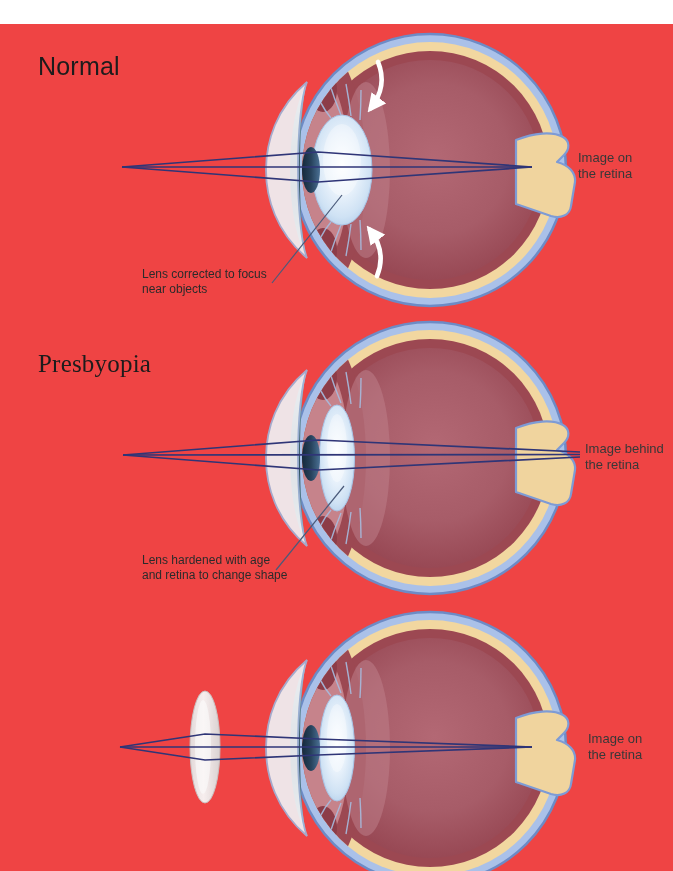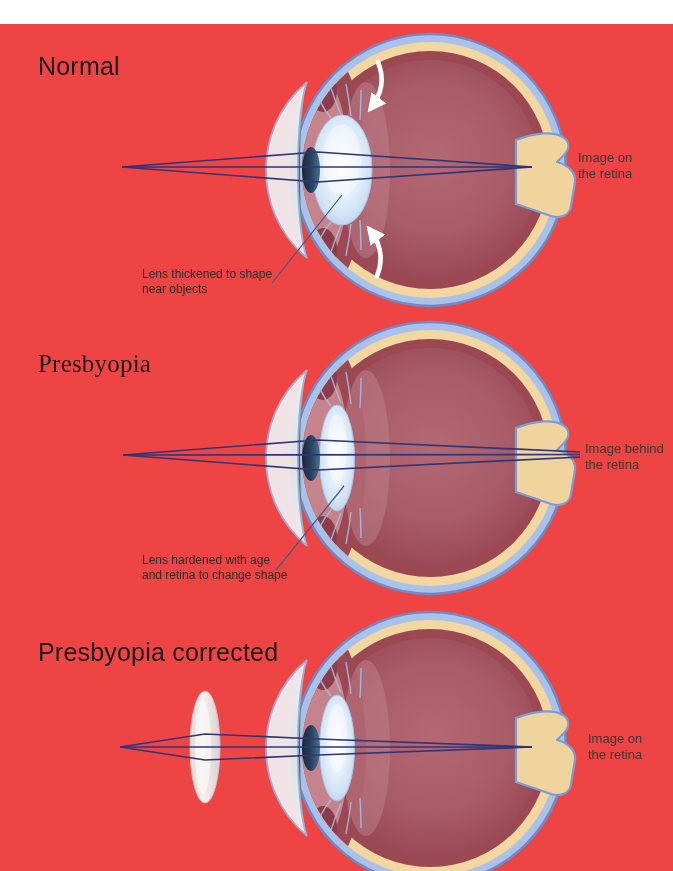--- a/index.html
+++ b/index.html
@@ -157,7 +157,7 @@
   </svg>
 
   <div class="label panel-title" style="left:38px;top:28px;">Normal</div>
-  <div class="label lens-caption" style="left:142px;top:243px;width:140px;">Lens thickened to shape
+  <div class="label lens-caption" style="left:142px;top:243px;width:140px;">Lens corrected to focus
 near objects</div>
   <div class="label result-caption" style="left:578px;top:126px;width:90px;">Image on
 the retina</div>

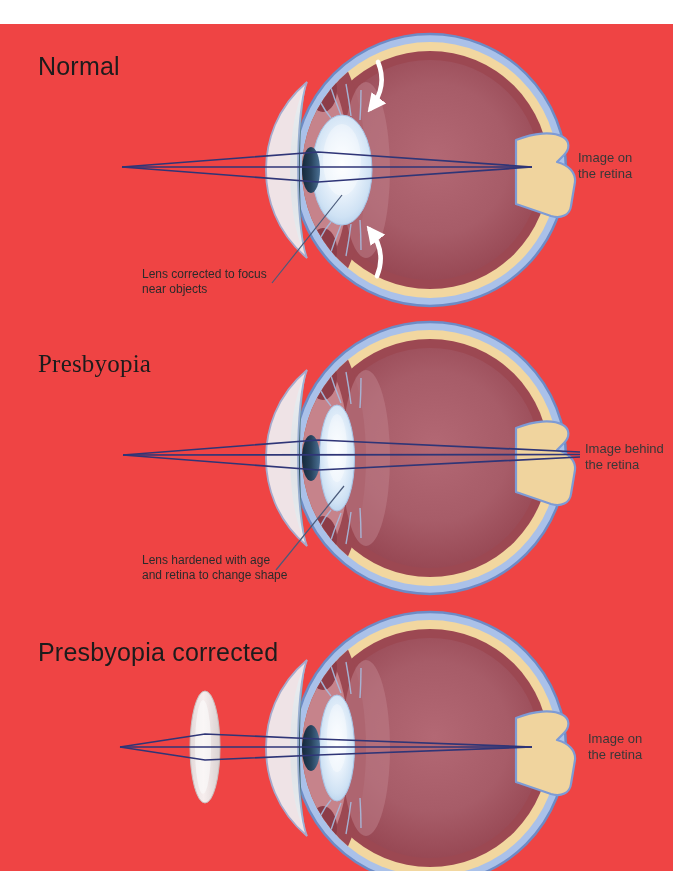--- a/index.html
+++ b/index.html
@@ -168,7 +168,6 @@
   <div class="label result-caption" style="left:585px;top:417px;width:90px;">Image behind
 the retina</div>
 
-  <div class="label panel-title" style="left:38px;top:614px;">Presbyopia corrected</div>
   <div class="label result-caption" style="left:588px;top:707px;width:90px;">Image on
 the retina</div>
 

